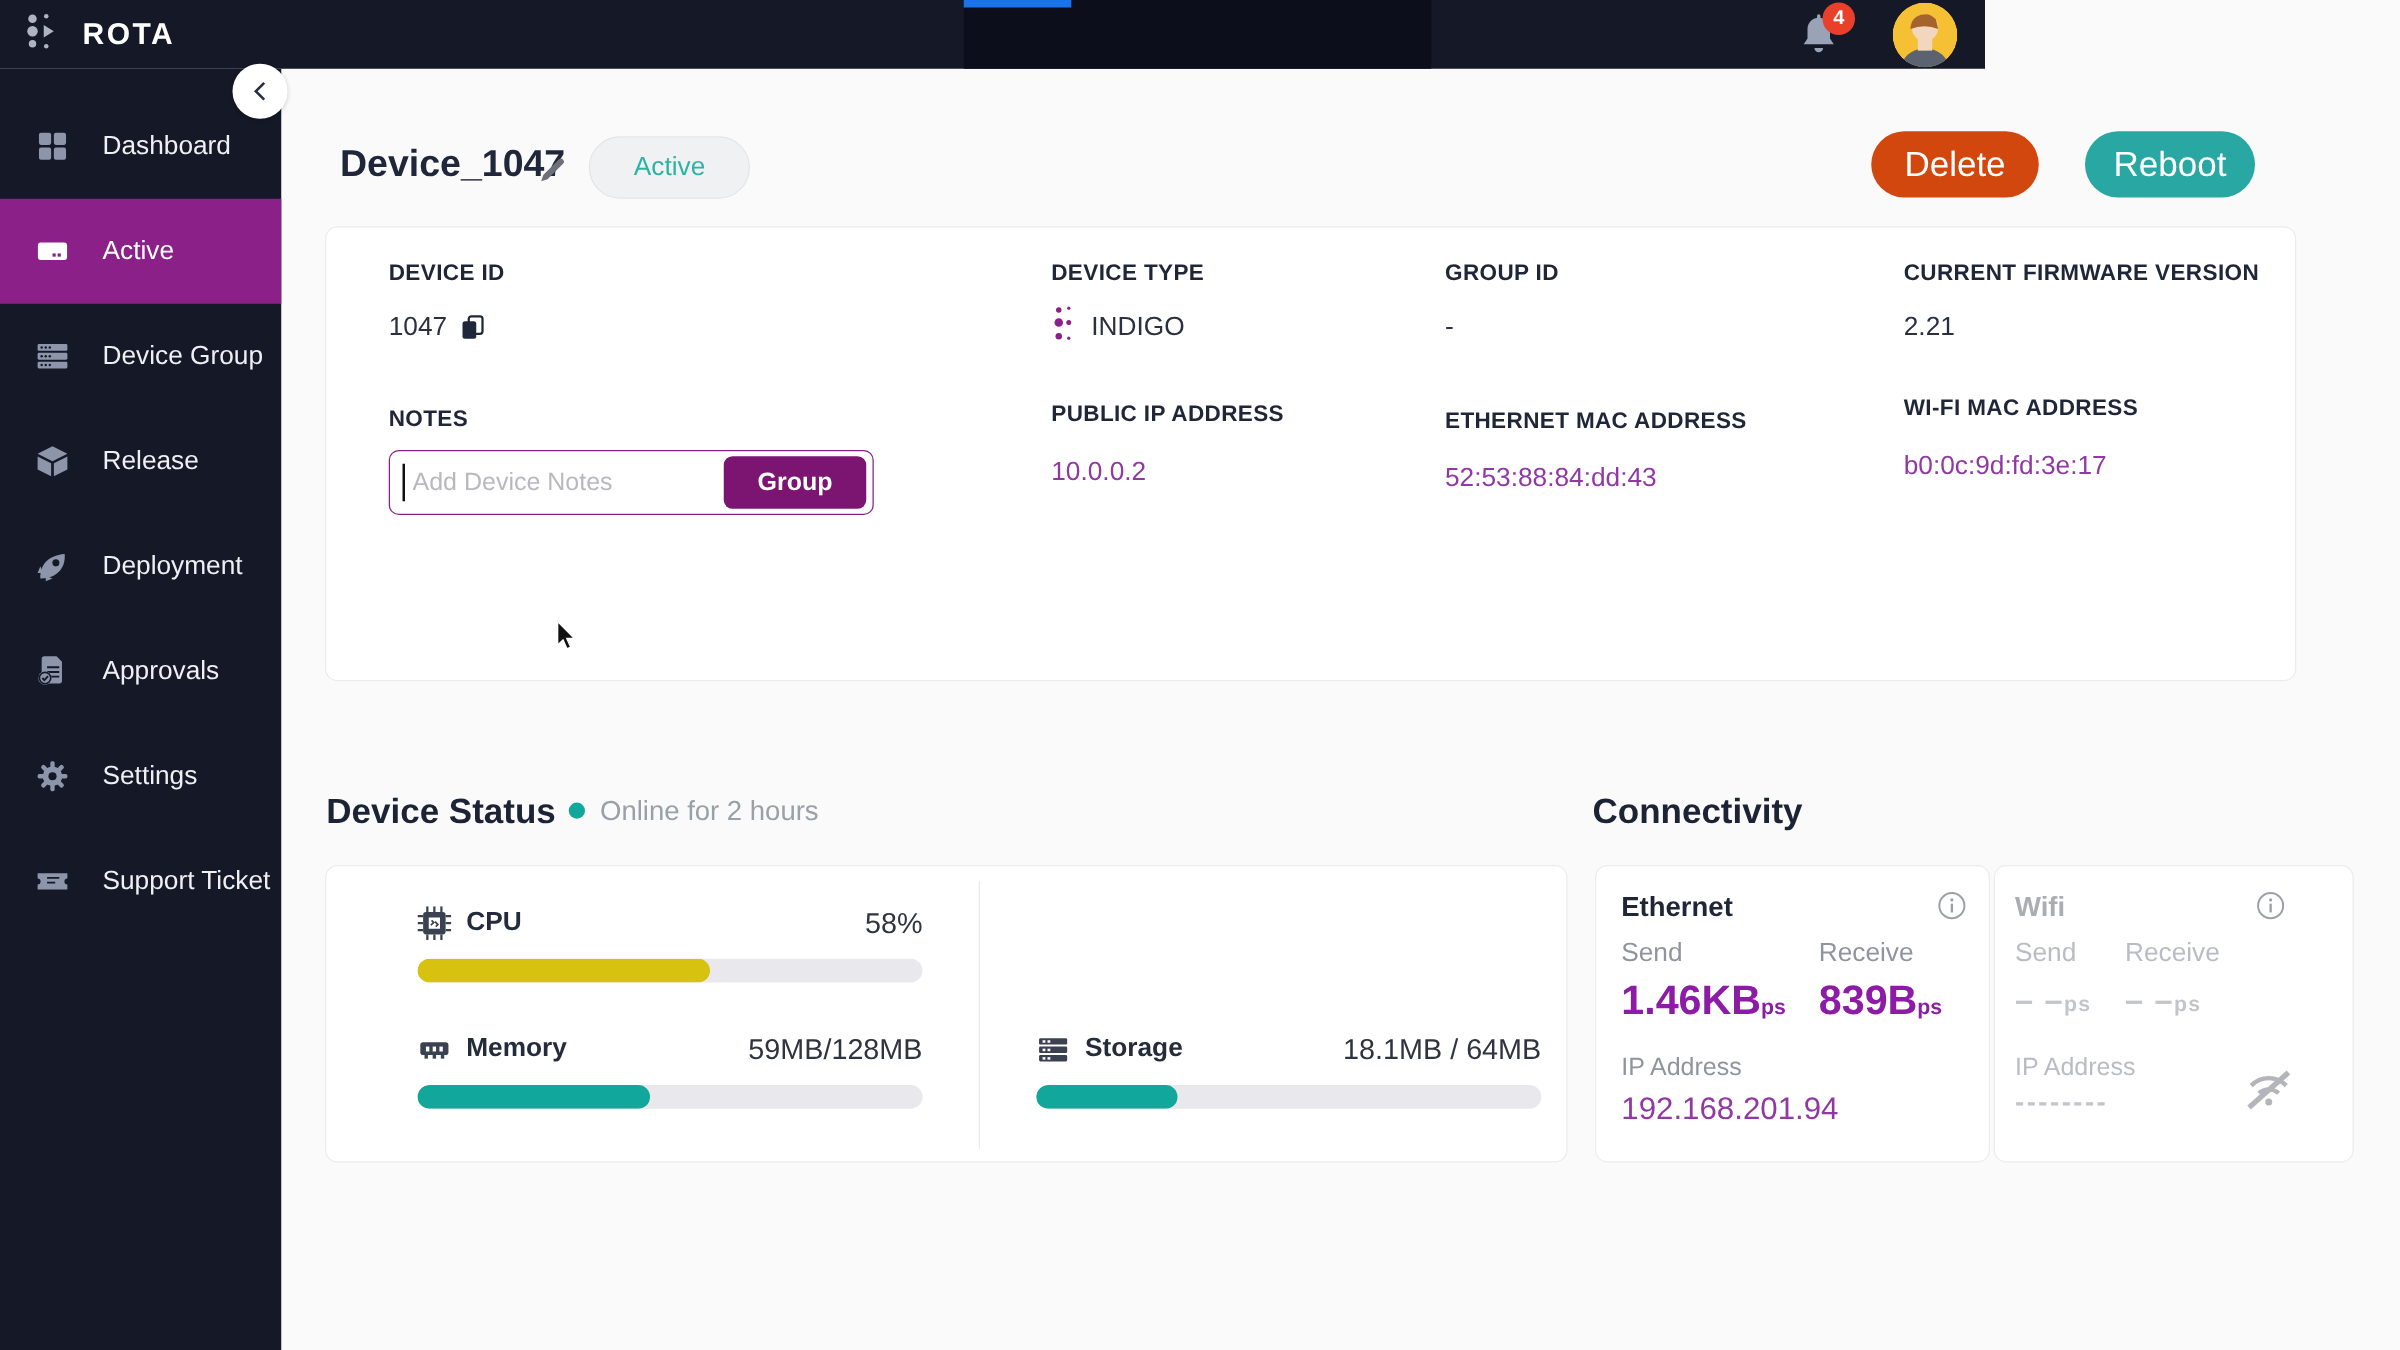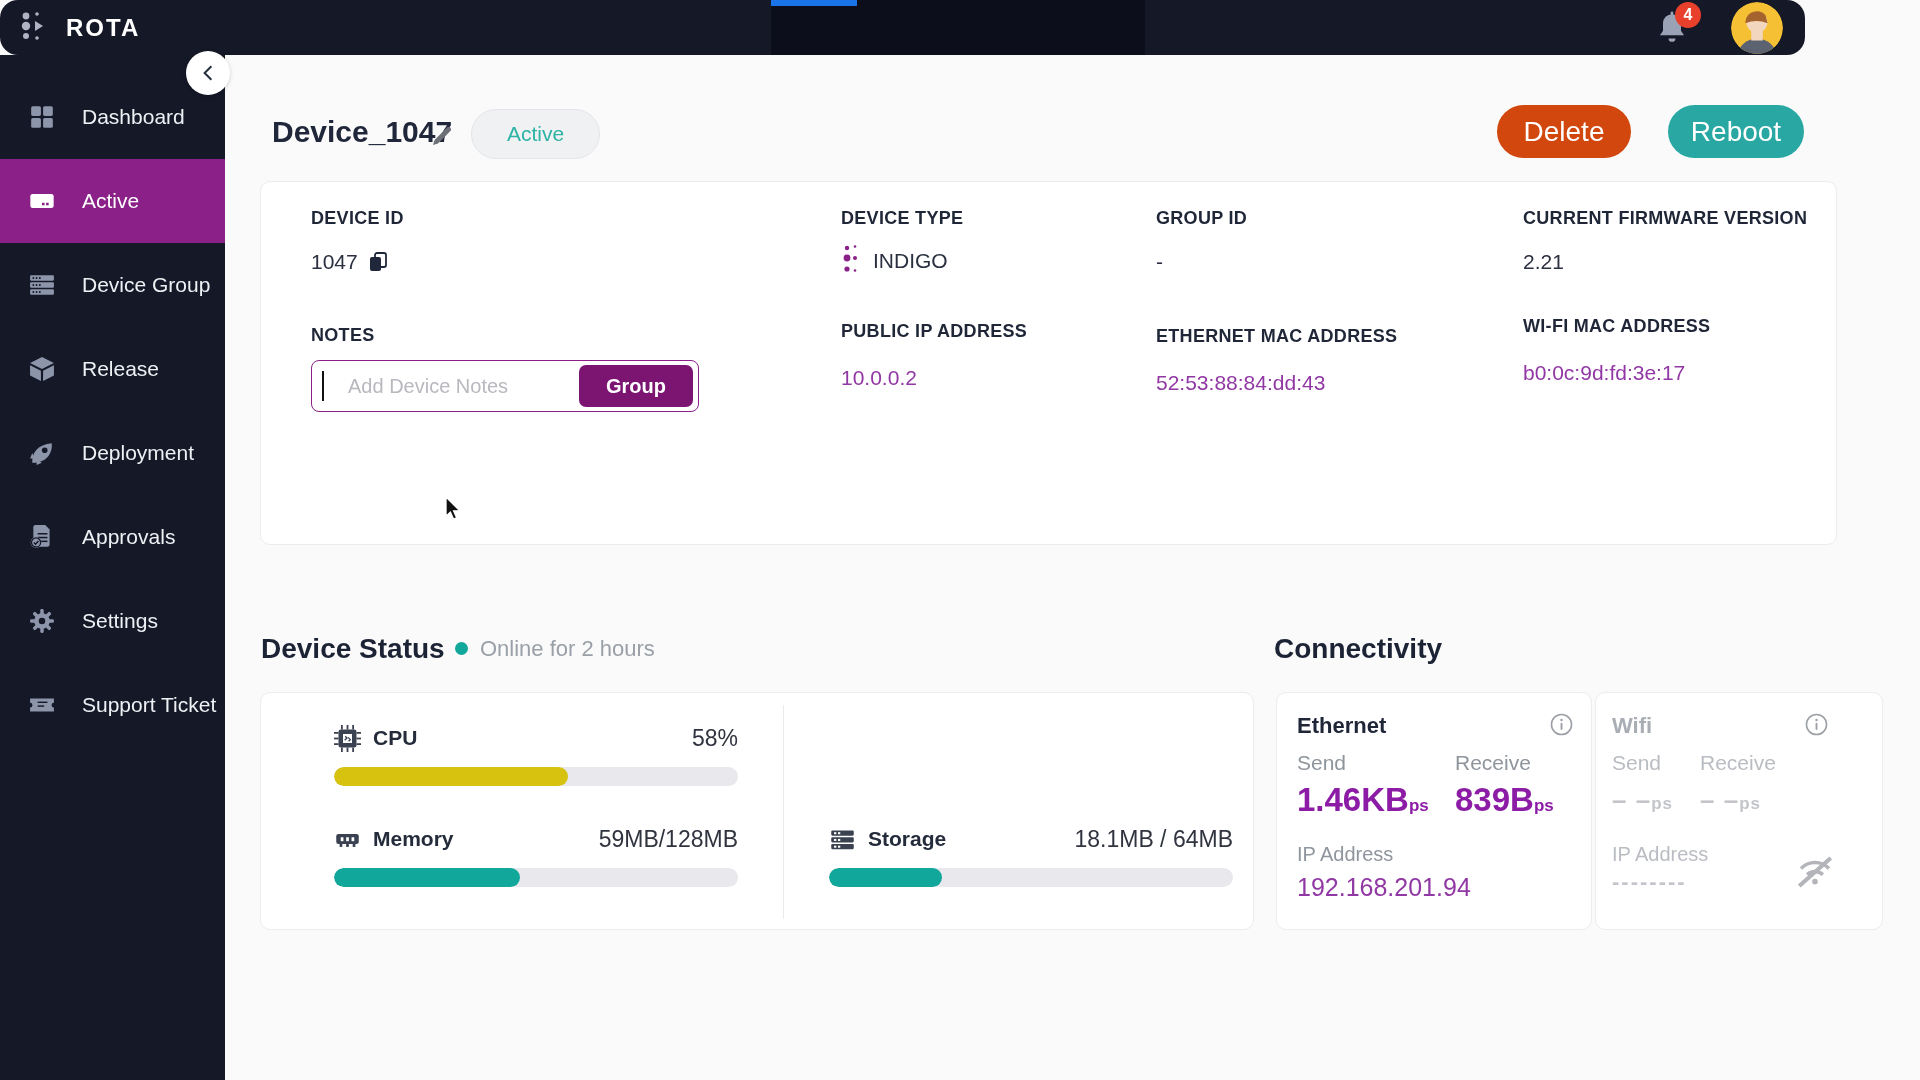--- a/index.html
+++ b/index.html
@@ -7,7 +7,7 @@
   body { font-family:"Liberation Sans","DejaVu Sans",sans-serif; background:#fafafa; position:relative; }
 
   
-  .topbar { position:absolute; left:0; top:0; width:1805px; height:55px; background:#141827; z-index:5;border-radius:18px; }
+  .topbar { position:absolute; left:0; top:0; width:1588px; height:55px; background:#141827; z-index:5; }
   .topbar .notch { position:absolute; left:771px; top:0; width:374px; height:55px; background:#0c0f1b; }
   .topbar .loadbar { position:absolute; left:771px; top:0; width:86px; height:6px; background:#1a73e8; }
   .brand { position:absolute; left:18px; top:0; height:55px; display:flex; align-items:center; gap:14px; }

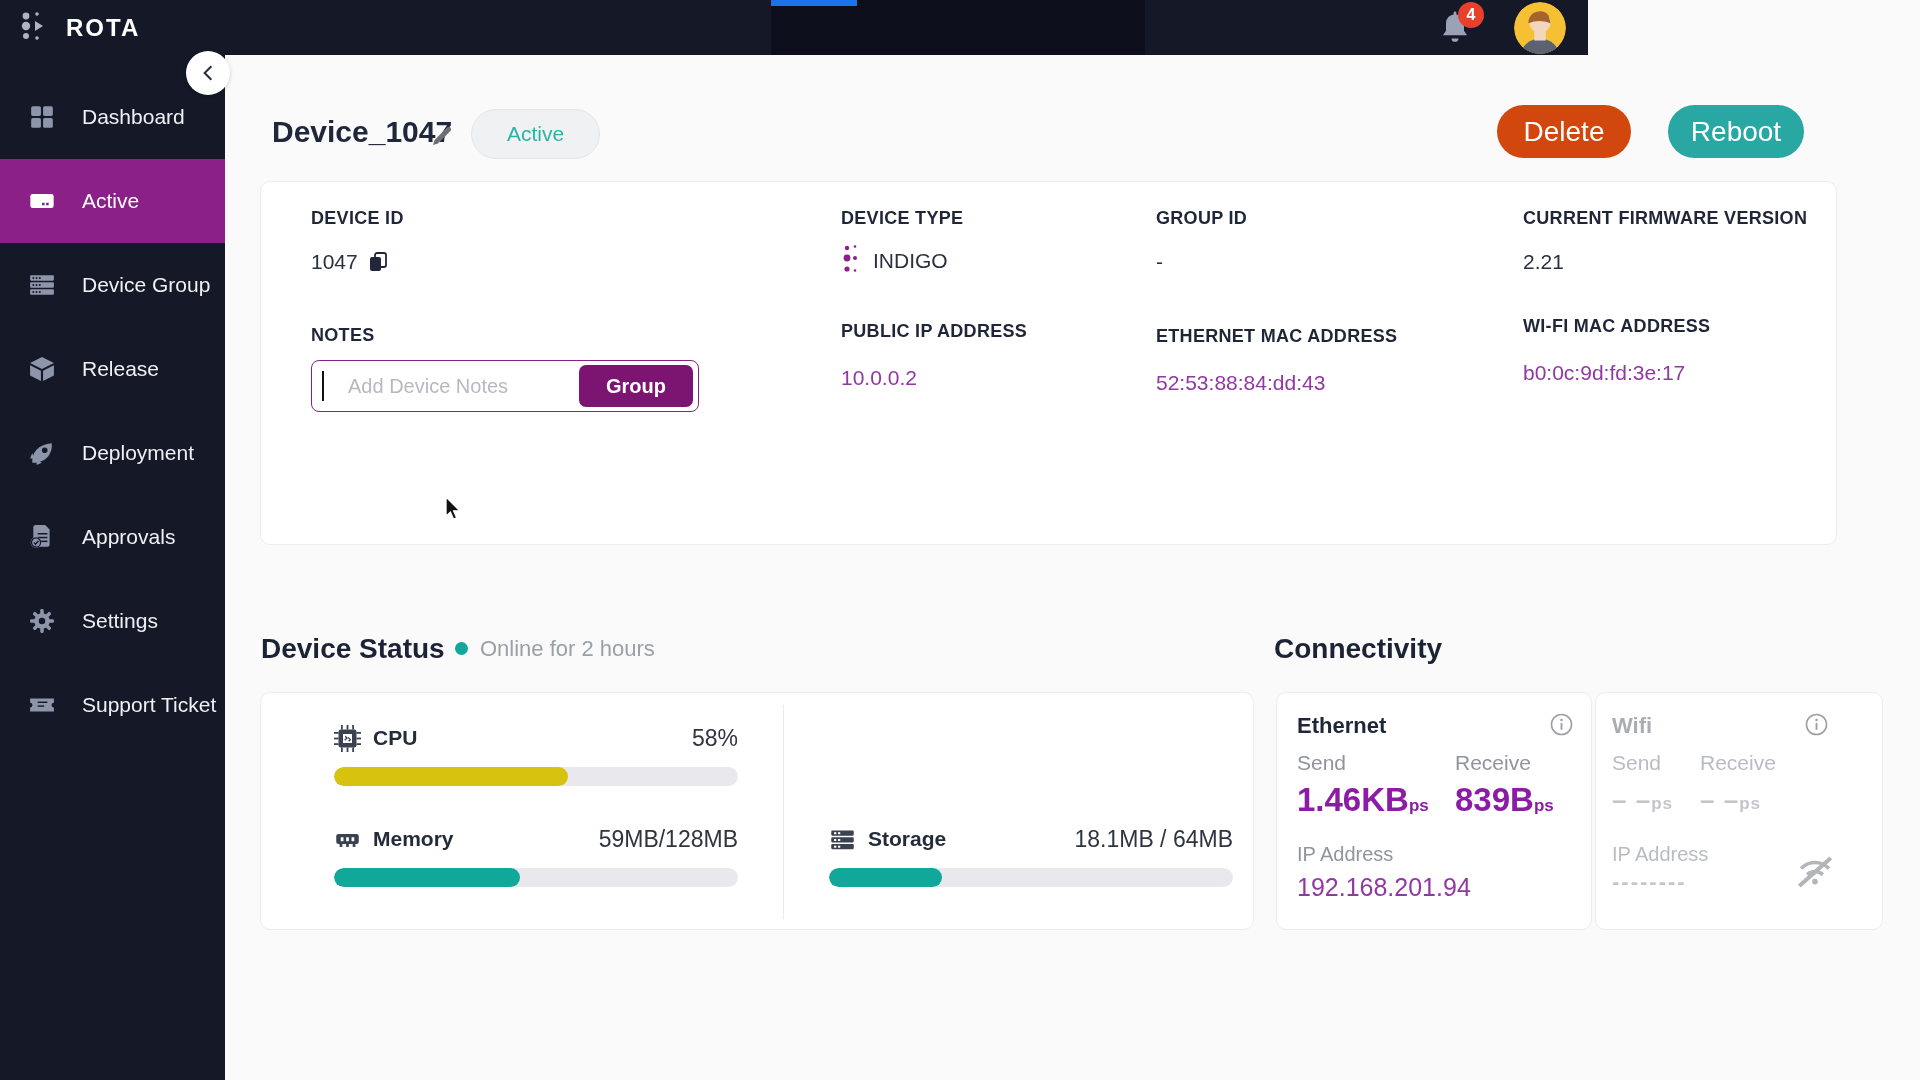--- a/index.html
+++ b/index.html
@@ -47,7 +47,7 @@
   .copy-icon { width:20px; height:22px; color:#20273a; cursor:pointer; }
   .notes-box { position:absolute; left:50px; top:178px; width:388px; height:52px; border:1.6px solid #8a2086; border-radius:8px; background:#fff; display:flex; align-items:center; }
   .caret { width:2px; height:30px; background:#111; margin-left:10px; }
-  .notes-input { flex:1; border:none; outline:none; font-size:20px; font-family:inherit; color:#333; padding:0 6px; background:transparent; min-width:0;margin-left:18px; }
+  .notes-input { flex:1; border:none; outline:none; font-size:20px; font-family:inherit; color:#333; padding:0 6px; background:transparent; min-width:0; }
   .notes-input::placeholder { color:#b8b8bf; }
   .done-btn { margin-right:5px; height:42px; padding:0 27px; background:#7c1472; border:none; border-radius:7px; color:#fff; font-size:20px; font-weight:700; font-family:inherit; cursor:pointer; }
 

